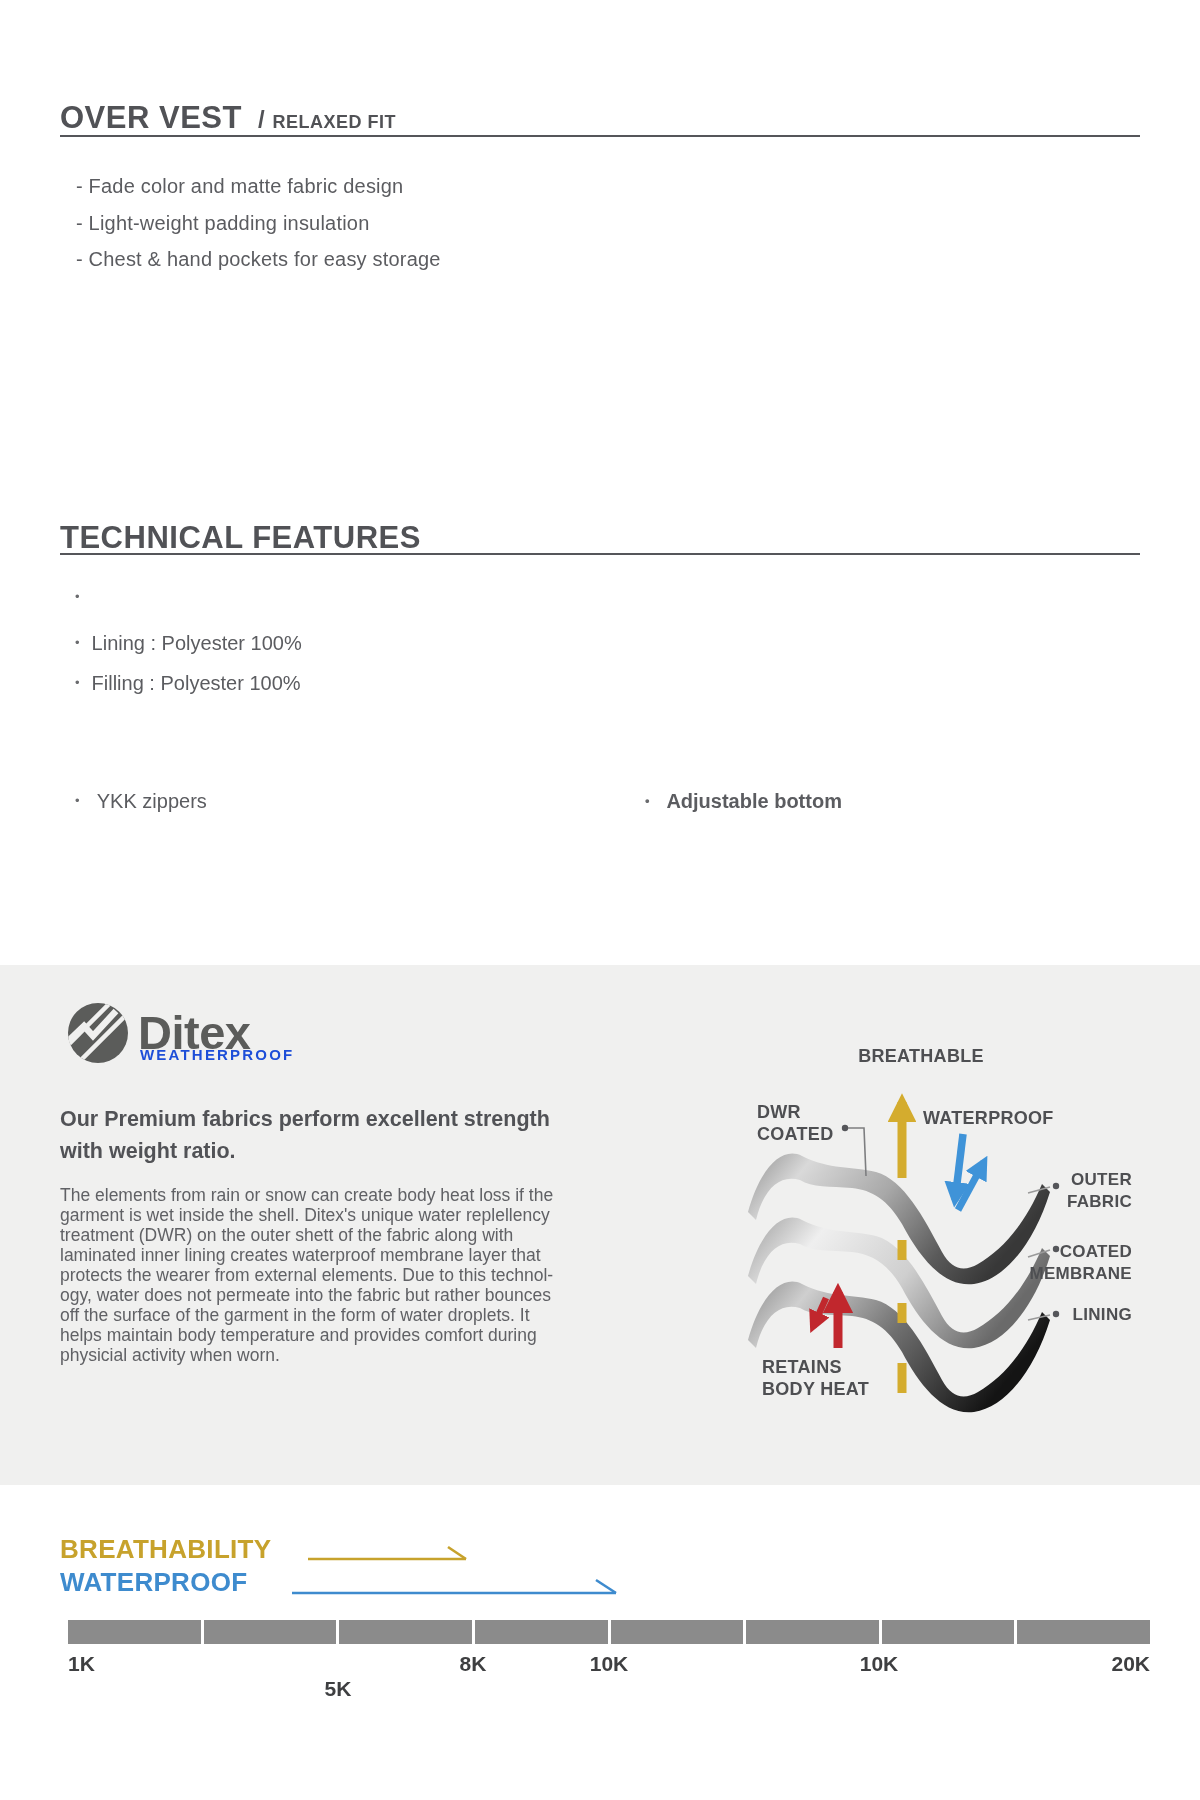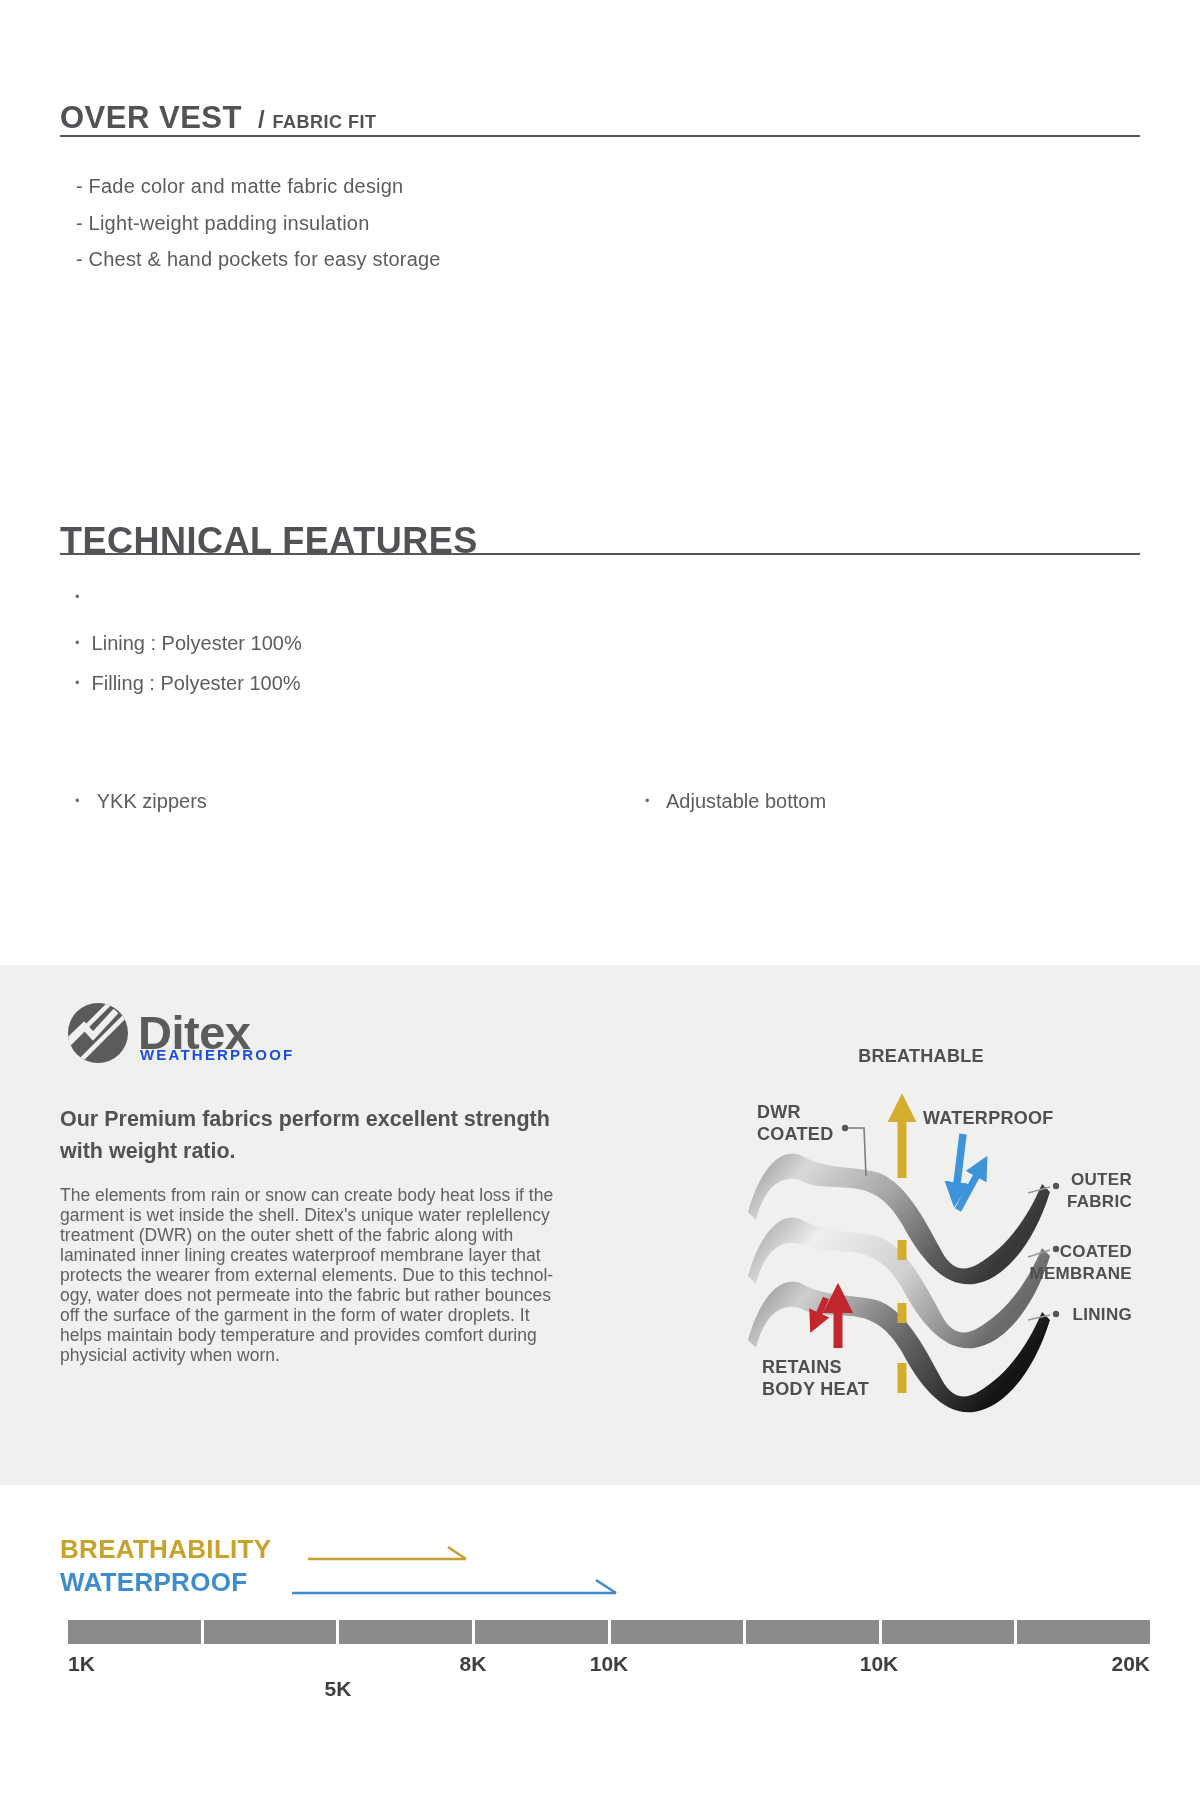--- a/index.html
+++ b/index.html
@@ -62,7 +62,7 @@
   <div class="hdr">
     <span class="h1">OVER VEST</span>
     <span class="sep">/</span>
-    <span class="fit">FABRIC FIT</span>
+    <span class="fit">RELAXED FIT</span>
   </div>
   <div class="rule r1"></div>
 

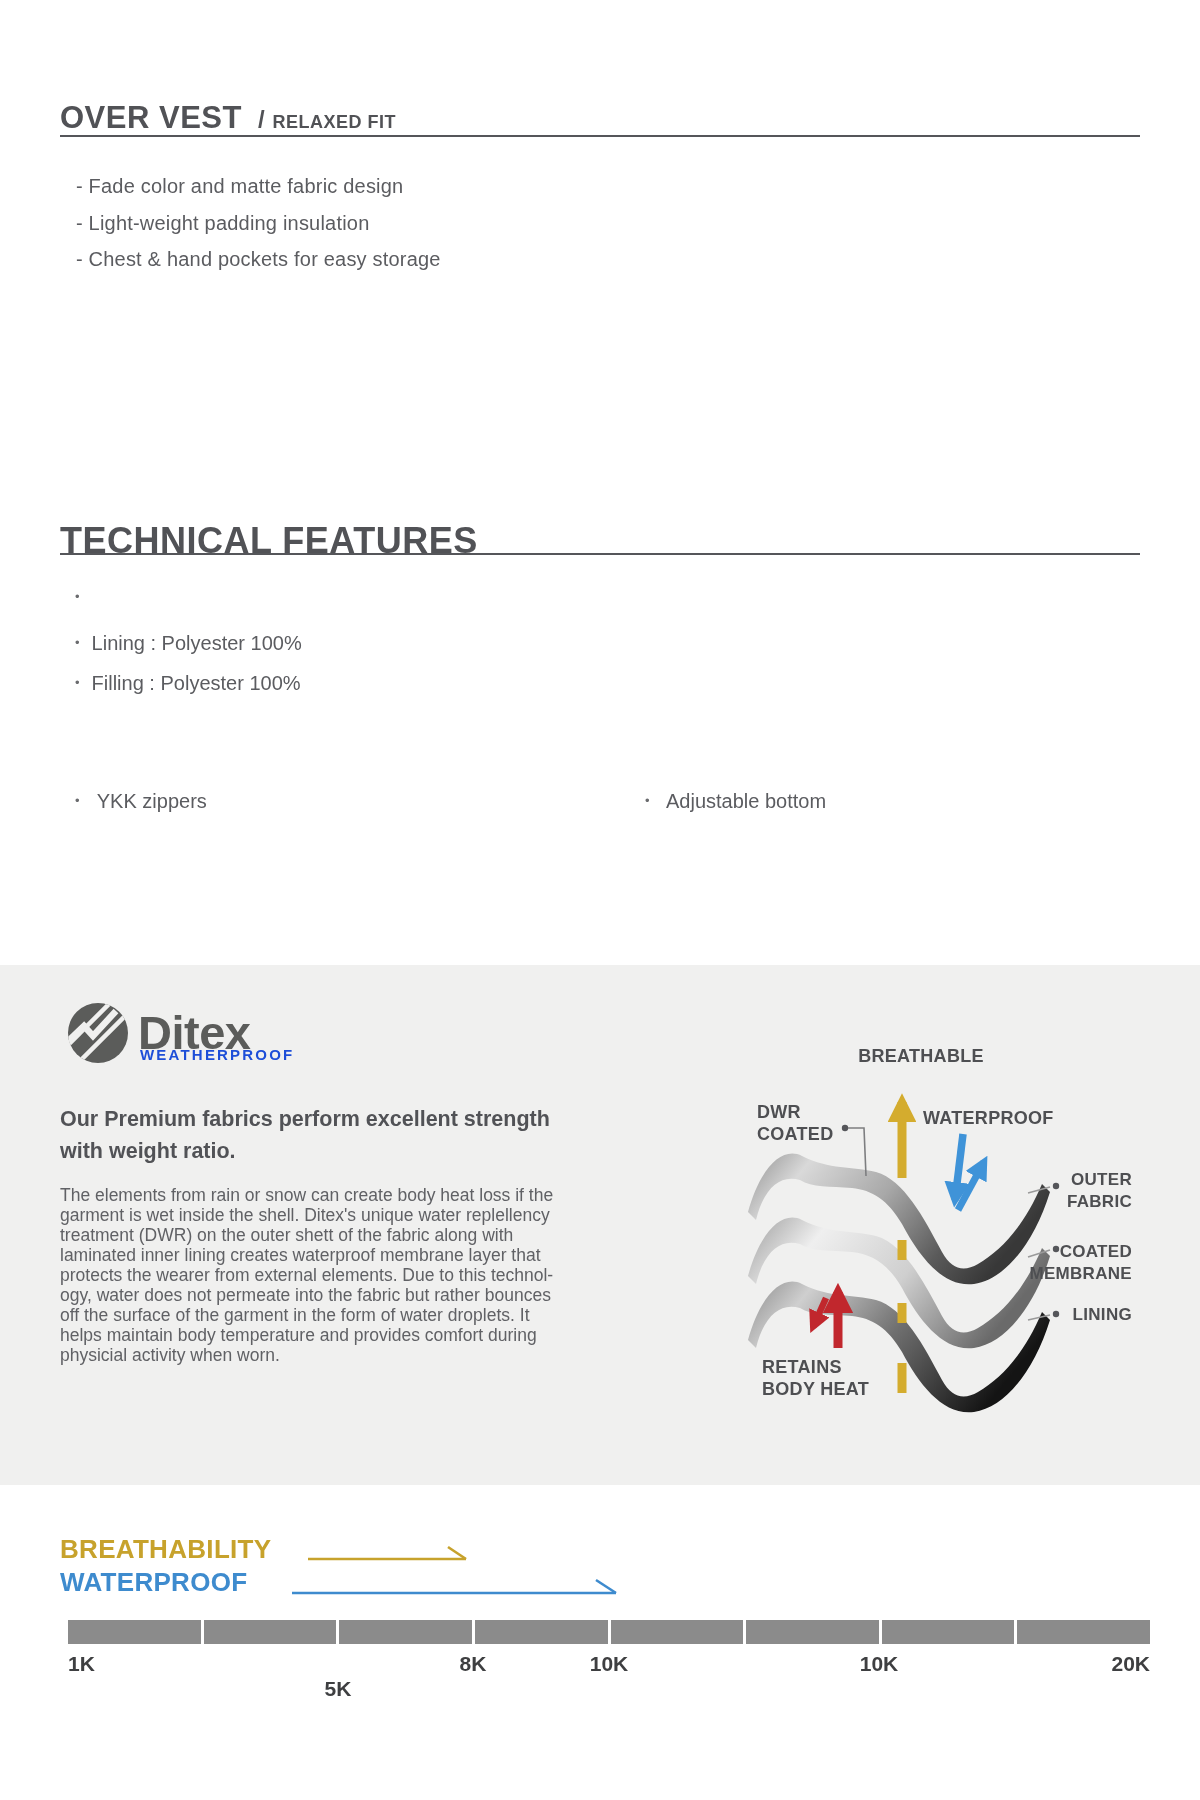--- a/index.html
+++ b/index.html
@@ -17,7 +17,7 @@
 
   .features { position:absolute; left:76px; top:168px; font-size:20px; line-height:36.5px; color:#5b5c60; letter-spacing:.2px; }
 
-  .h2 { position:absolute; left:60px; top:520px; font-size:36px; font-weight:bold; color:#515256; letter-spacing:.5px; }
+  .h2 { position:absolute; left:60px; top:520px; font-size:31px; font-weight:bold; color:#515256; letter-spacing:.5px; }
 
   .materials { position:absolute; left:75px; top:592px; font-size:20px; color:#5b5c60; }
   .materials .row { height:40px; display:flex; align-items:baseline; }

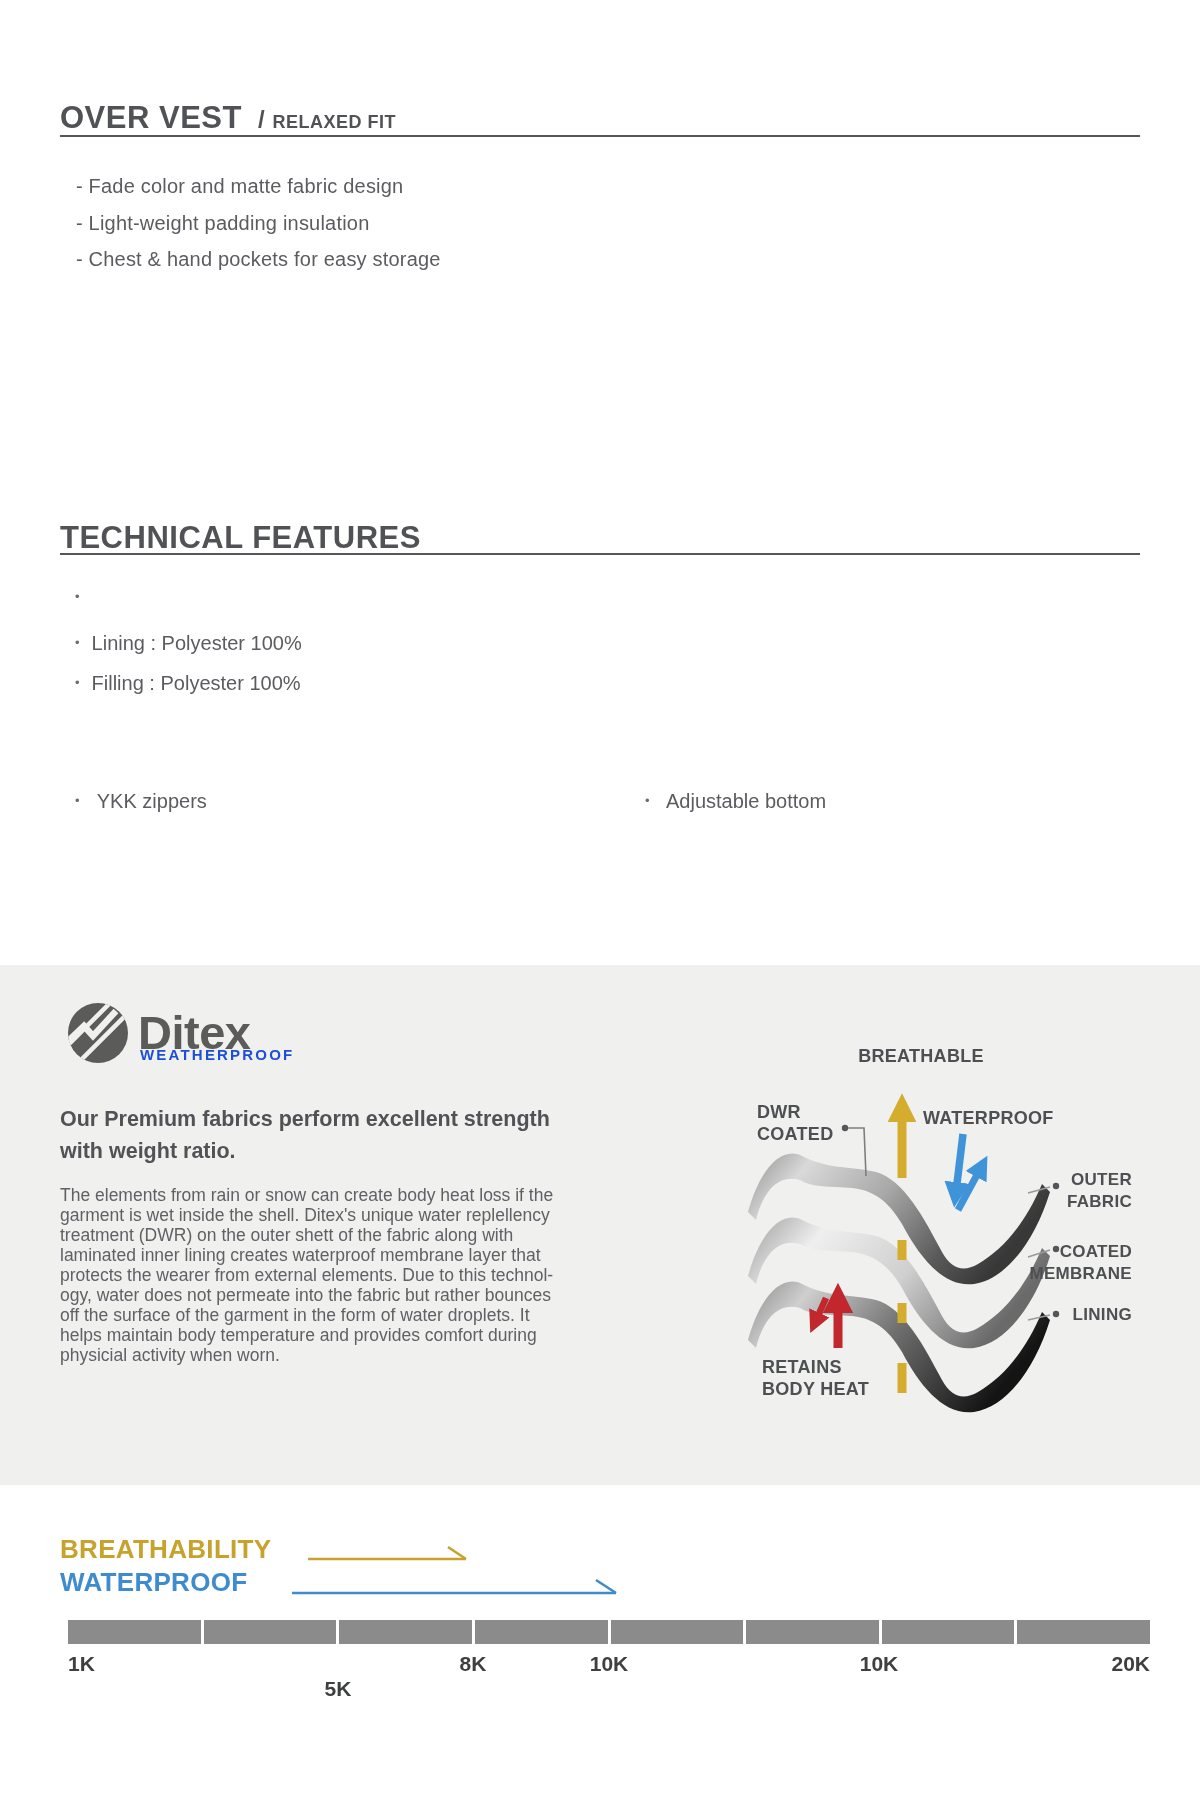--- a/index.html
+++ b/index.html
@@ -24,7 +24,7 @@
   .blt { font-size:13px; margin-right:12px; color:#6a6b6e; position:relative; top:-3px; }
 
   .extras { position:absolute; left:75px; top:790px; width:1065px; font-size:20px; color:#5b5c60; }
-  .extras .col2 { position:absolute; left:570px; top:0; }
+  .extras .col2 { position:absolute; left:570px; top:0;font-weight:bold; }
 
   
   .band { position:absolute; left:0; top:965px; width:1200px; height:520px; background:#f0f0ef; }

